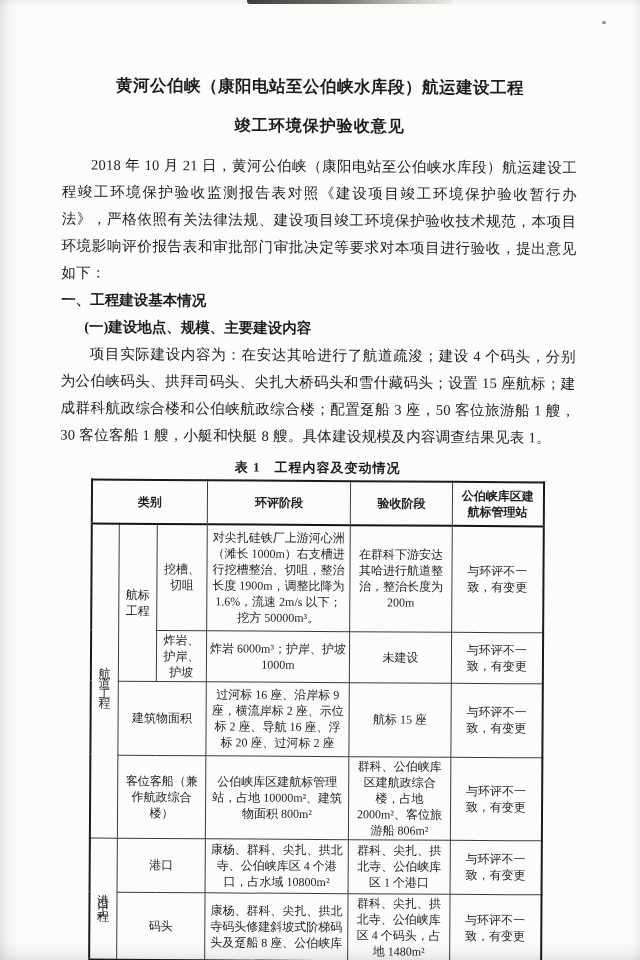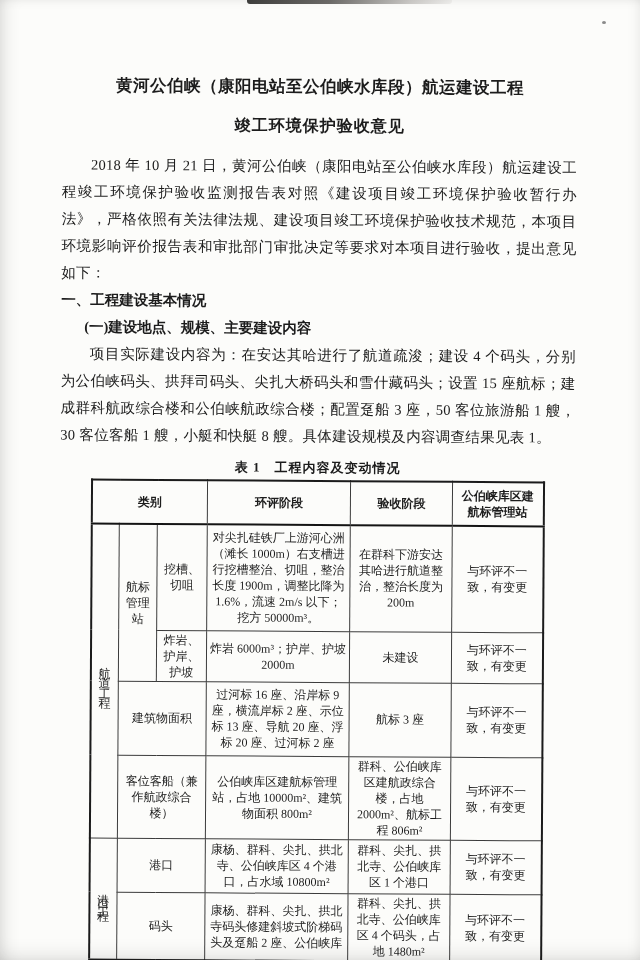--- a/index.html
+++ b/index.html
@@ -132,7 +132,7 @@
           <td rowspan="4">
             <span class="vert-label g1">航道工程</span>
           </td>
-          <td rowspan="2">航标管理站</td>
+          <td rowspan="2">航标工程</td>
           <td>挖槽、切咀</td>
           <td class="longtext">对尖扎硅铁厂上游河心洲（滩长 1000m）右支槽进行挖槽整治、切咀，整治长度 1900m，调整比降为 1.6%，流速 2m/s 以下；挖方 50000m³。</td>
           <td class="longtext">在群科下游安达其哈进行航道整治，整治长度为 200m</td>

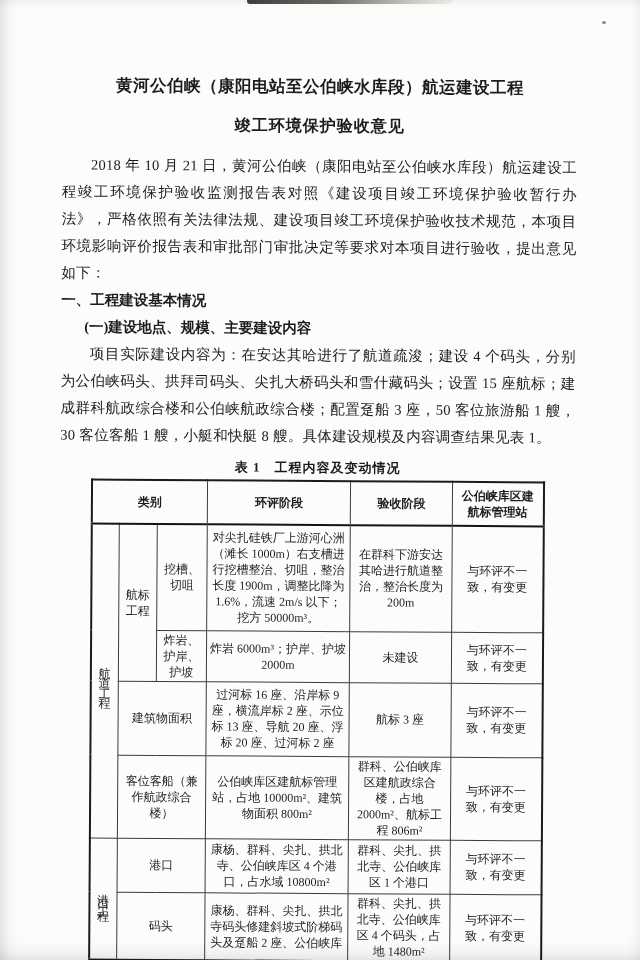--- a/index.html
+++ b/index.html
@@ -141,7 +141,7 @@
 
         <tr style="height:47px">
           <td>炸岩、护岸、护坡</td>
-          <td class="longtext">炸岩 6000m³；护岸、护坡 2000m</td>
+          <td class="longtext">炸岩 6000m³；护岸、护坡 1000m</td>
           <td>未建设</td>
           <td>与环评不一致，有变更</td>
         </tr>

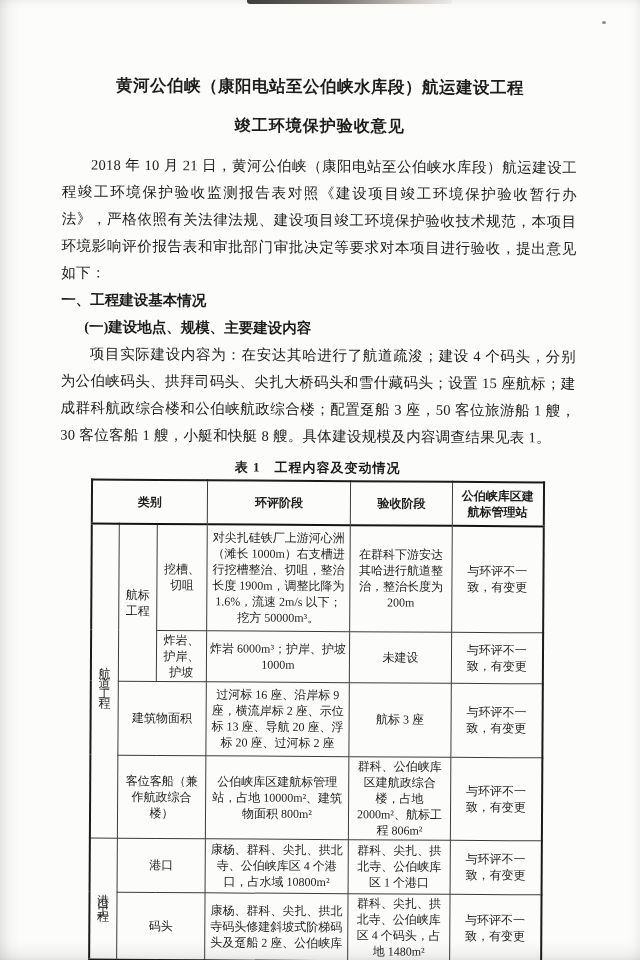--- a/index.html
+++ b/index.html
@@ -148,7 +148,7 @@
 
         <tr style="height:74px">
           <td colspan="2">建筑物面积</td>
-          <td class="longtext">过河标 16 座、沿岸标 9 座，横流岸标 2 座、示位标 13 座、导航 20 座、浮标 20 座、过河标 2 座</td>
+          <td class="longtext">过河标 16 座、沿岸标 9 座，横流岸标 2 座、示位标 2 座、导航 16 座、浮标 20 座、过河标 2 座</td>
           <td>航标 3 座</td>
           <td>与环评不一致，有变更</td>
         </tr>

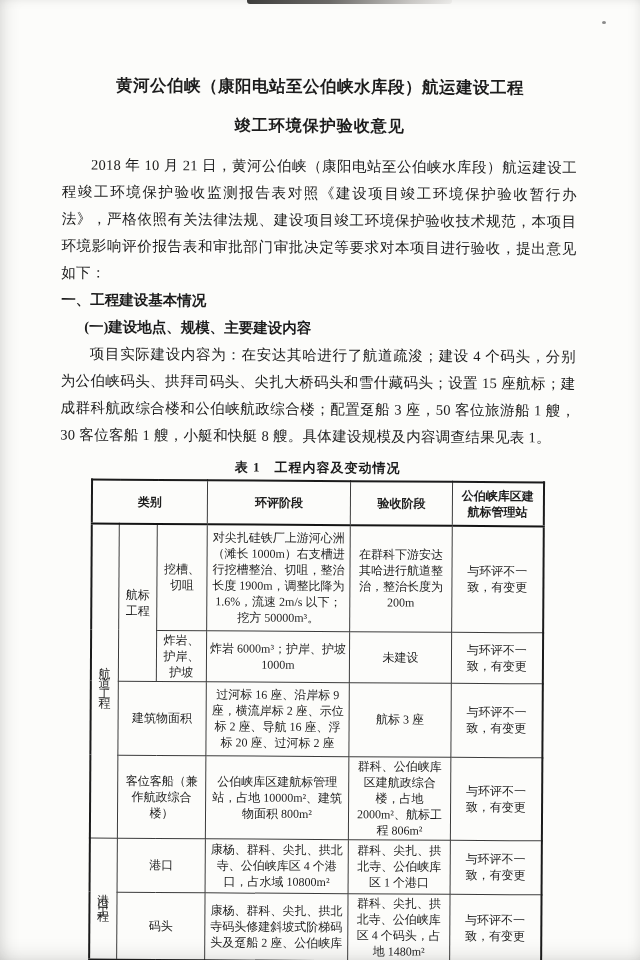--- a/index.html
+++ b/index.html
@@ -149,7 +149,7 @@
         <tr style="height:74px">
           <td colspan="2">建筑物面积</td>
           <td class="longtext">过河标 16 座、沿岸标 9 座，横流岸标 2 座、示位标 2 座、导航 16 座、浮标 20 座、过河标 2 座</td>
-          <td>航标 3 座</td>
+          <td>航标 15 座</td>
           <td>与环评不一致，有变更</td>
         </tr>
 

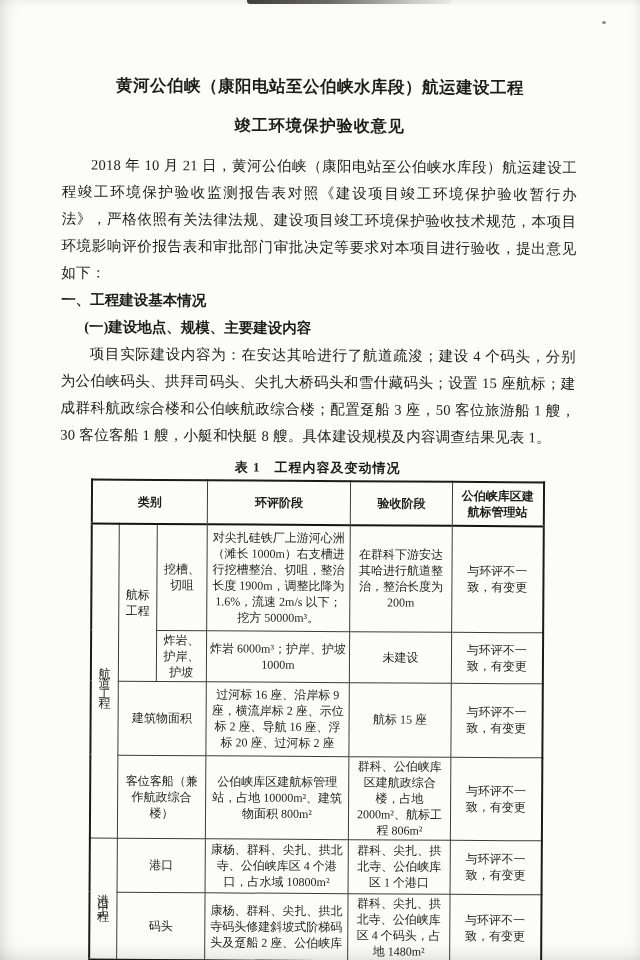--- a/index.html
+++ b/index.html
@@ -156,7 +156,7 @@
         <tr style="height:74px">
           <td colspan="2">客位客船（兼作航政综合楼）</td>
           <td class="longtext">公伯峡库区建航标管理站，占地 10000m²、建筑物面积 800m²</td>
-          <td class="longtext">群科、公伯峡库区建航政综合楼，占地 2000m²、航标工程 806m²</td>
+          <td class="longtext">群科、公伯峡库区建航政综合楼，占地 2000m²、客位旅游船 806m²</td>
           <td>与环评不一致，有变更</td>
         </tr>
 

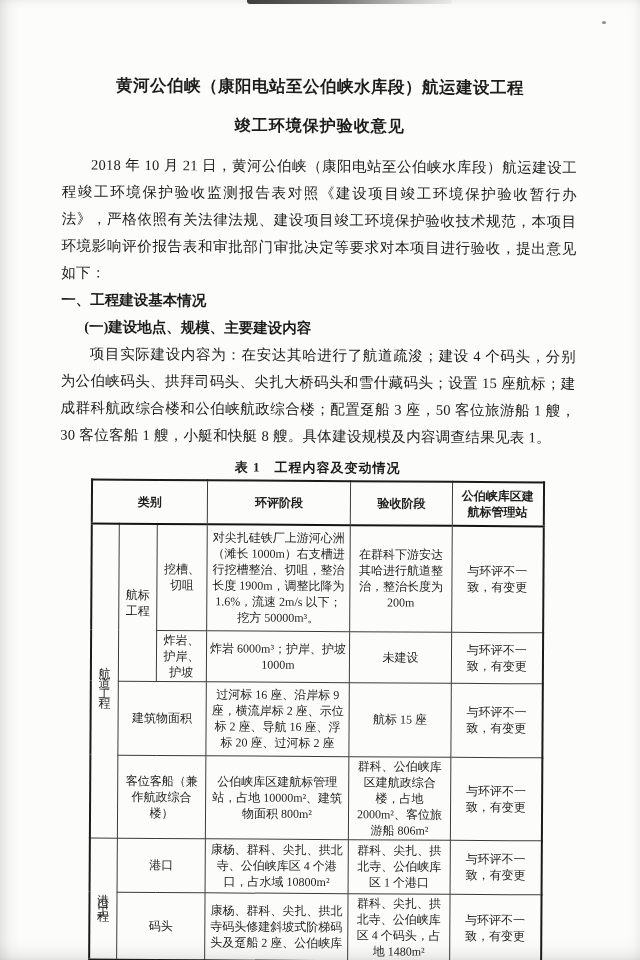--- a/index.html
+++ b/index.html
@@ -172,7 +172,7 @@
 
         <tr style="height:50px">
           <td colspan="2">码头</td>
-          <td class="longtext">康杨、群科、尖扎、拱北寺码头修建斜坡式阶梯码头及趸船 2 座、公伯峡库</td>
+          <td class="longtext">康杨、群科、尖扎、拱北寺码头修建斜坡式阶梯码头及趸船 8 座、公伯峡库</td>
           <td class="longtext">群科、尖扎、拱北寺、公伯峡库区 4 个码头，占地 1480m²</td>
           <td>与环评不一致，有变更</td>
         </tr>

